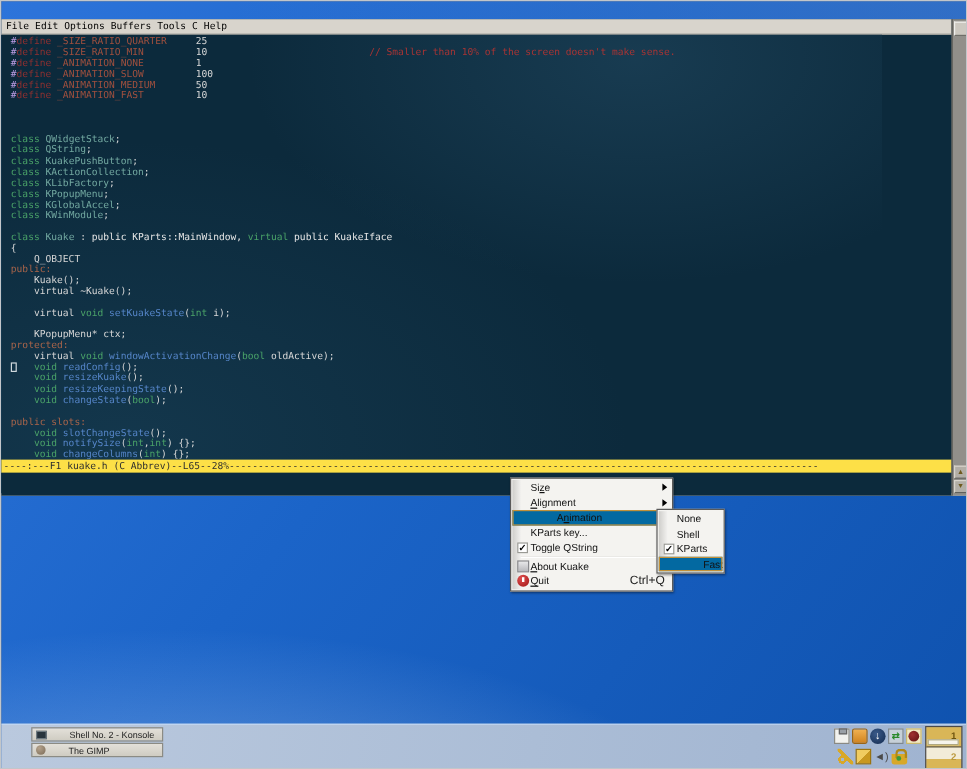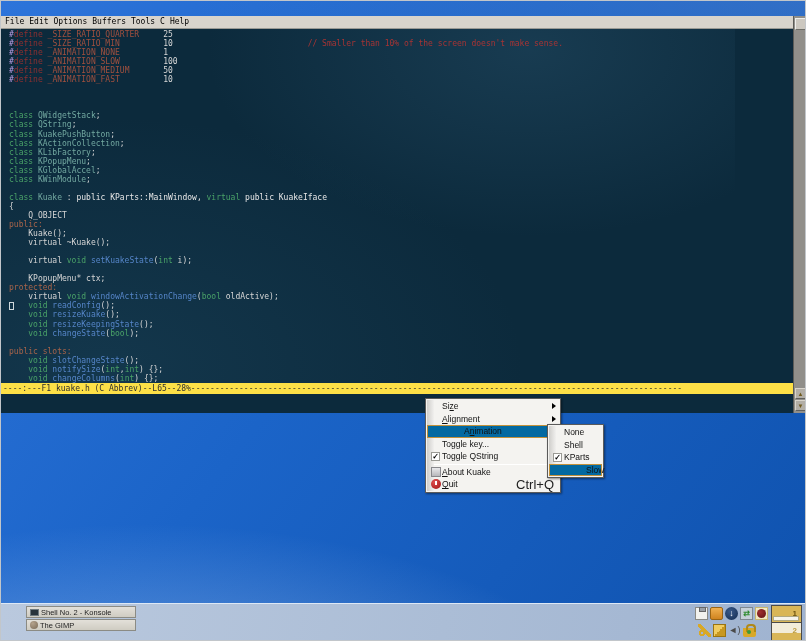--- a/index.html
+++ b/index.html
@@ -129,7 +129,7 @@
       </div>
       <div class="mi">
         <span class="mi-iconcol"></span>
-        <span class="mi-label">Toggle key...</span>
+        <span class="mi-label">KParts key...</span>
       </div>
       <div class="mi">
         <span class="mi-iconcol">

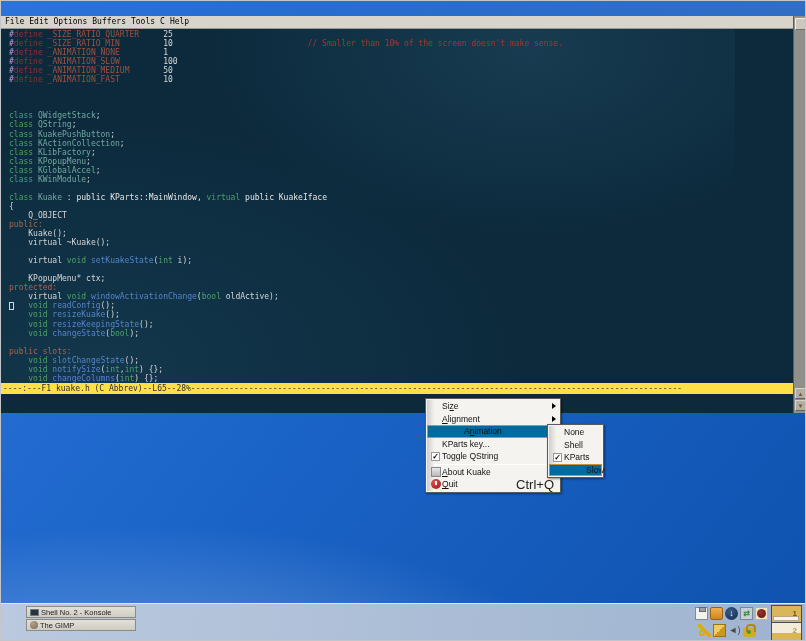--- a/index.html
+++ b/index.html
@@ -170,7 +170,7 @@
       </div>
       <div class="mi hl">
         <span class="mi-iconcol"></span>
-        <span class="mi-label">Slow</span>
+        <span class="mi-label">Fast</span>
       </div>
     </div>
 

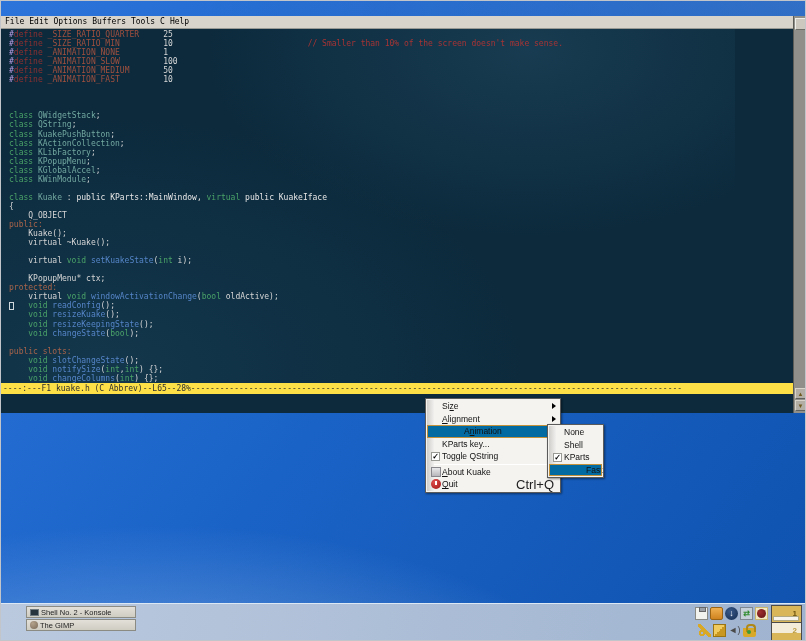--- a/index.html
+++ b/index.html
@@ -49,7 +49,7 @@
   .mi-label u{text-decoration:underline;}
   .mi-check{width:9px;height:9px;background:#fff;border:1px solid #9a9a94;font-size:8px;line-height:7px;text-align:center;color:#000;font-weight:bold;}
   .mi-arrow{width:0;height:0;border-left:4px solid #000;border-top:3px solid transparent;border-bottom:3px solid transparent;}
-  .mi-shortcut{font-size:13px;color:#222;margin-right:2px;}
+  .mi-shortcut{font-size:10px;color:#222;margin-right:2px;}
   .mi-sep{height:1px;background:#a8a8a2;border-bottom:1px solid #fff;margin:1px 2px;}
   .ico-about{width:10px;height:10px;background:linear-gradient(180deg,#e8e8ea,#b8b8bc);border:1px solid #88888c;}
   .ico-quit{width:10px;height:10px;border-radius:50%;background:radial-gradient(circle at 35% 30%,#e05050,#a01414);position:relative;}

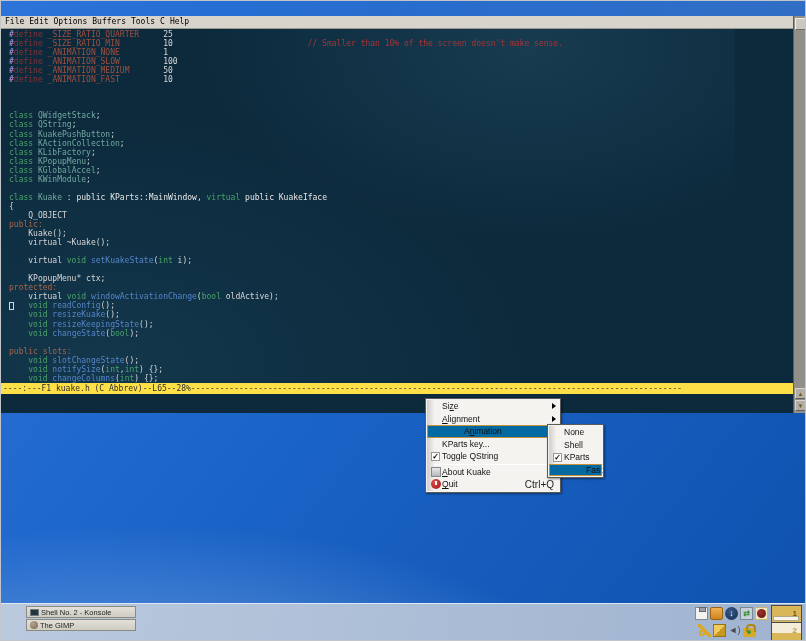--- a/index.html
+++ b/index.html
@@ -60,7 +60,7 @@
     background:linear-gradient(100deg,#bac9de 0%,#abbdd6 55%,#9fb3d0 100%);
     border-top:1px solid #dde8f5;}
   .taskbar{position:absolute;left:25px;top:2px;width:110px;}
-  .task-btn{display:flex;align-items:center;gap:2px;width:110px;height:12px;margin-bottom:1px;
+  .task-btn{display:flex;align-items:center;gap:19px;width:110px;height:12px;margin-bottom:1px;
     background:linear-gradient(180deg,#e3e0d9,#cfccc2);border:1px solid #8b8b84;
     font-size:7.5px;color:#222;padding:0 3px;white-space:nowrap;overflow:hidden;}
   .ico-konsole{width:9px;height:7px;background:#28343c;border:1px solid #6e7a80;flex:none;}

